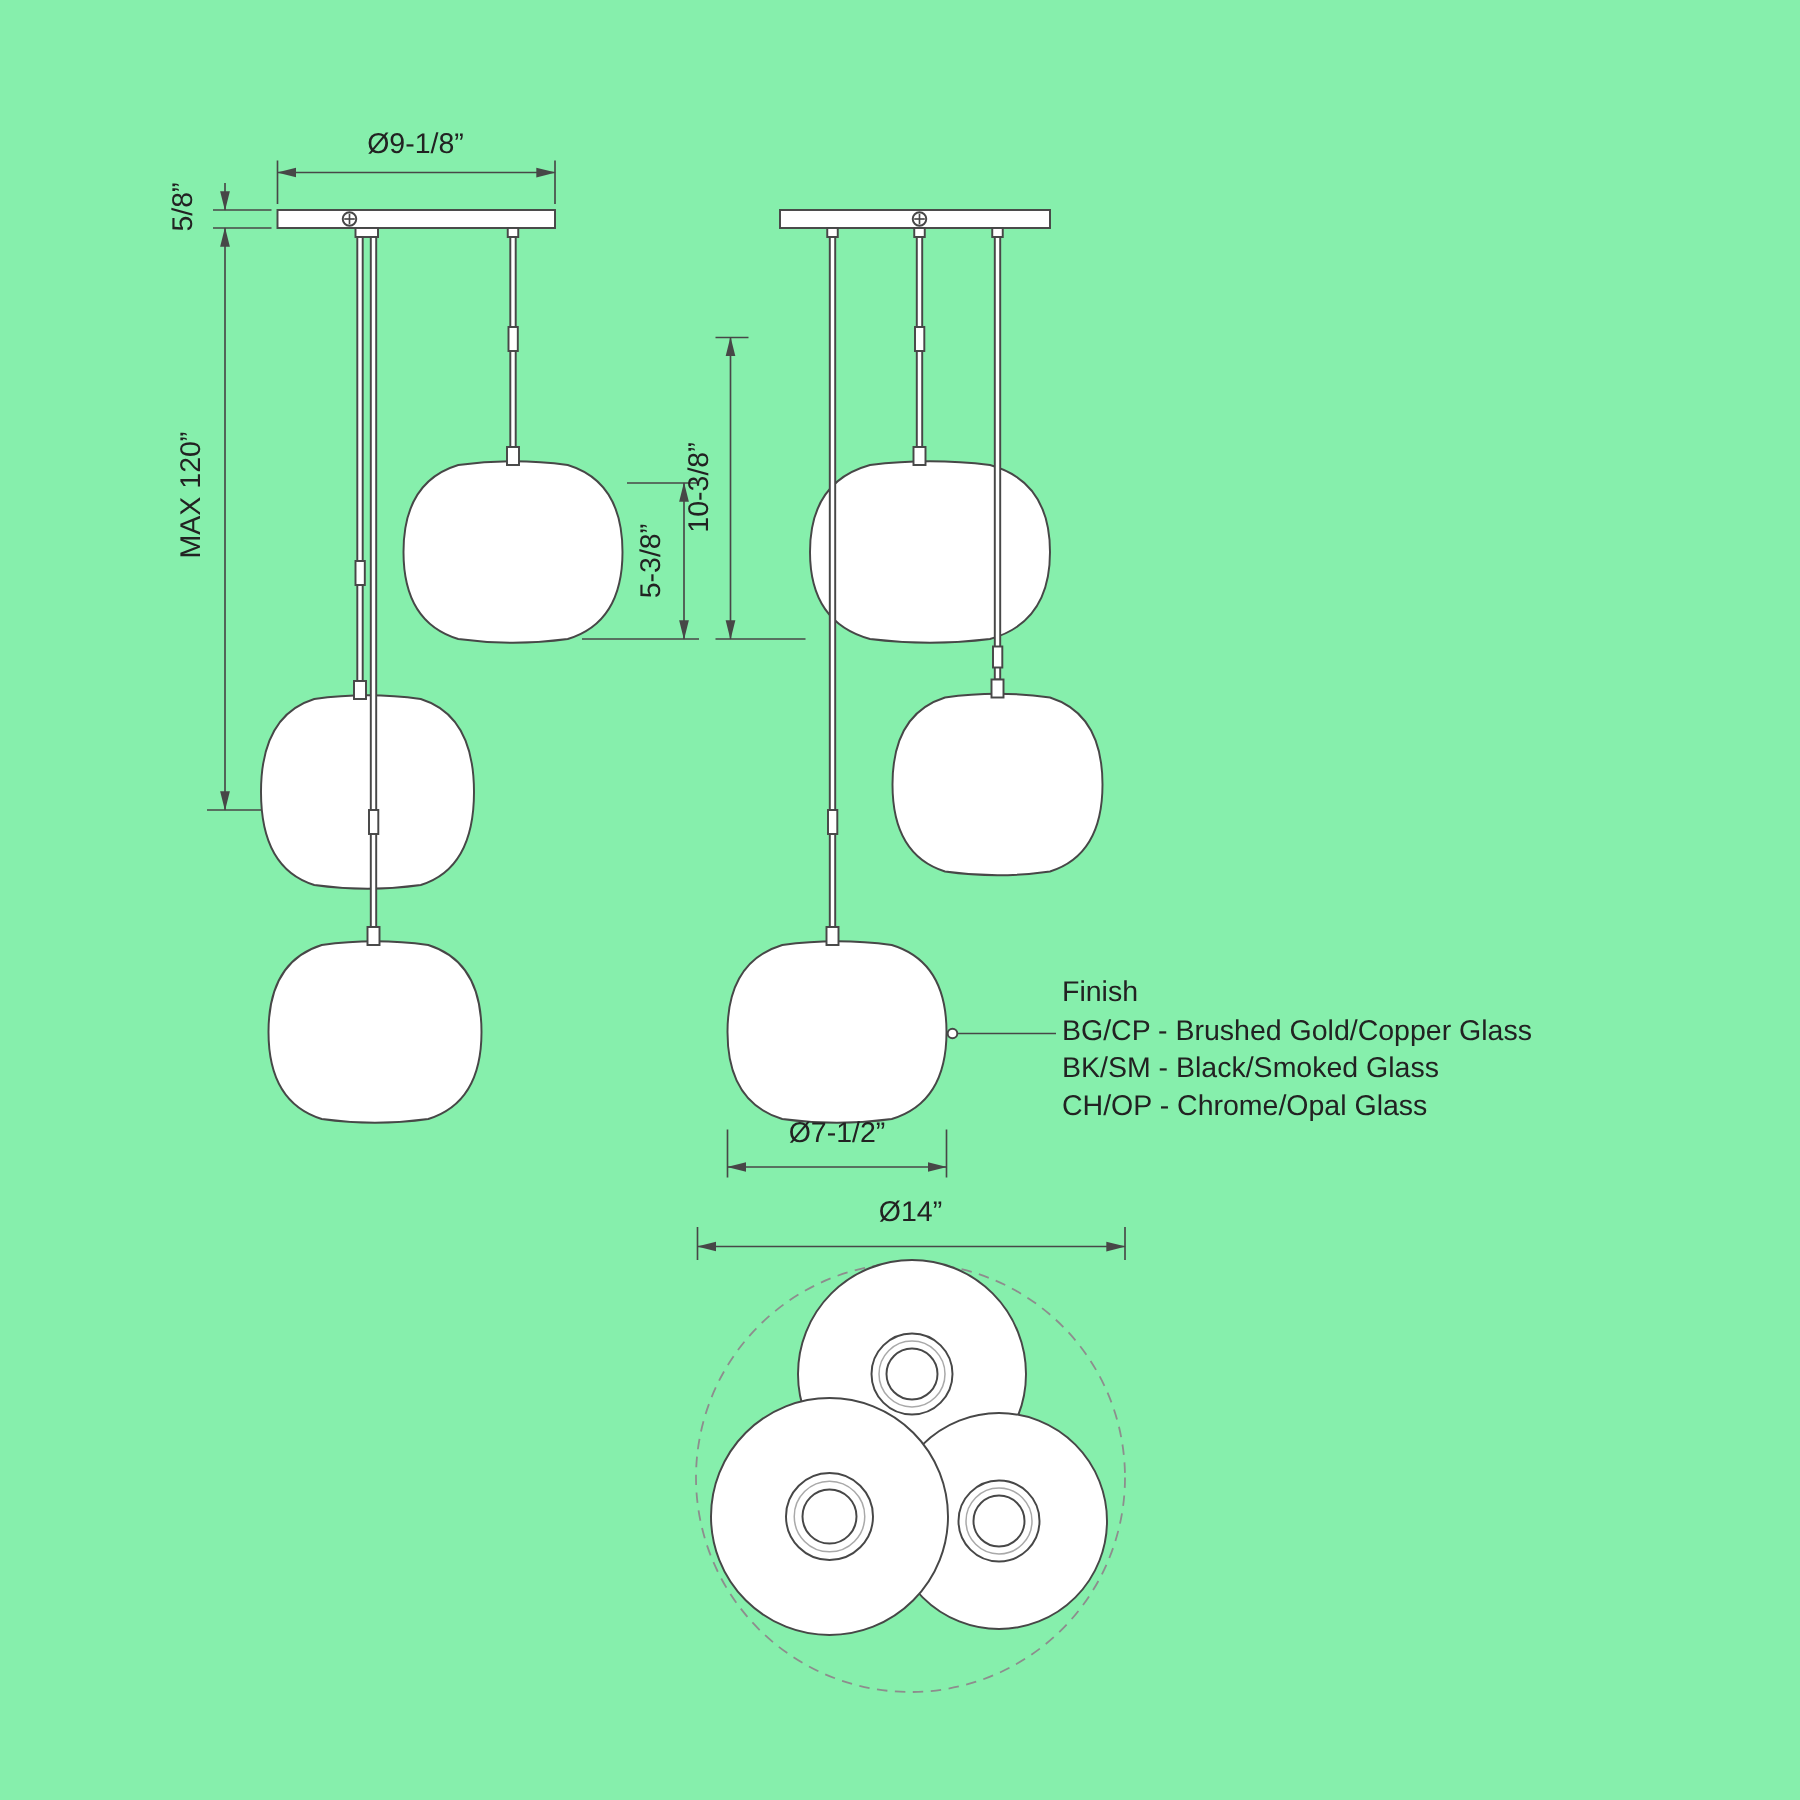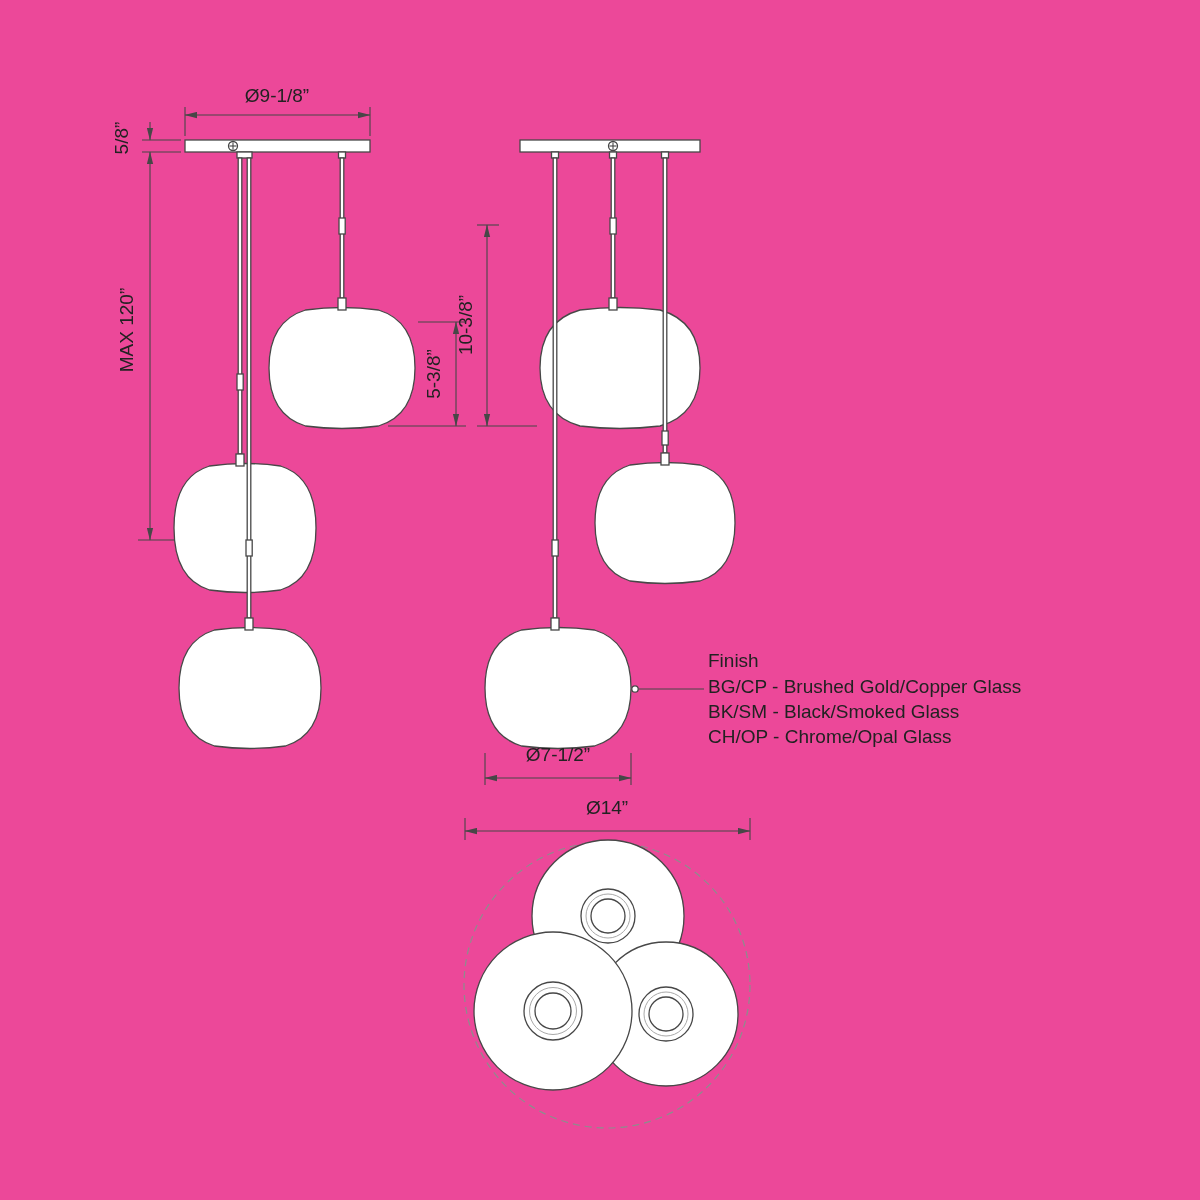--- a/index.html
+++ b/index.html
@@ -3,7 +3,7 @@
 <meta charset="utf-8">
 <style>
   html,body{margin:0;padding:0;background:#ffffff;}
-  .page{position:relative;width:1200px;height:1200px;background:#ec4899;overflow:hidden;}
+  .page{position:relative;width:1200px;height:1200px;background:#86efac;overflow:hidden;}
   svg{display:block;}
   text{font-family:"Liberation Sans", sans-serif;font-size:19px;fill:#222;}
   .geo{stroke:#474747;stroke-width:1.3;fill:none;}

